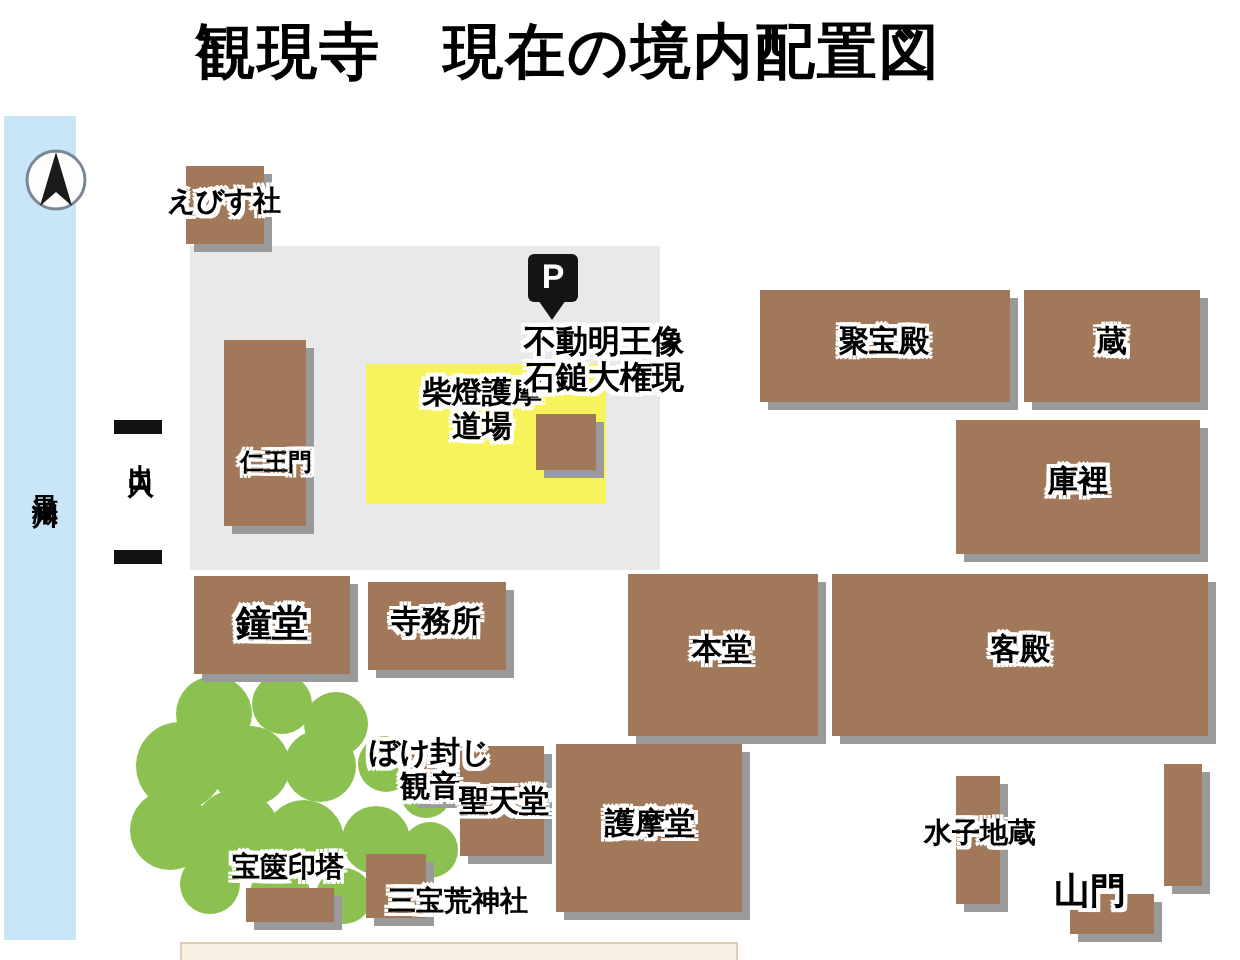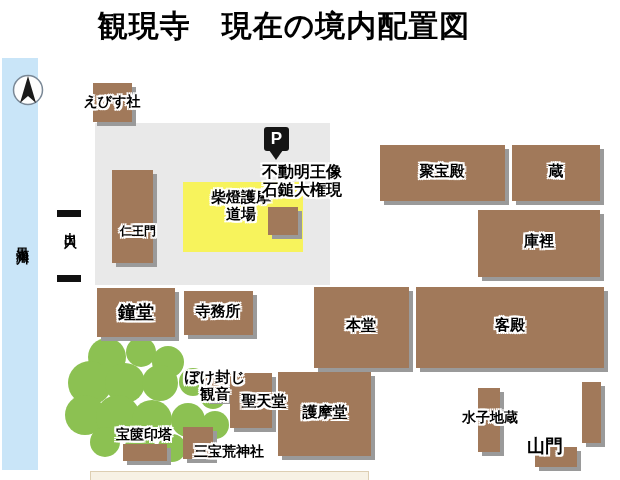--- a/index.html
+++ b/index.html
@@ -161,7 +161,7 @@
     <div>観音</div>
   </div>
 
-  <div class="lbl center" style="left:264px;top:402px;font-size:15px;">聖天堂</div>
+  <div class="lbl center" style="left:252px;top:402px;font-size:15px;">聖天堂</div>
   <div class="lbl center" style="left:325px;top:413px;font-size:15px;">護摩堂</div>
   <div class="lbl center" style="left:490px;top:418px;font-size:14px;">水子地蔵</div>
   <div class="lbl center" style="left:545px;top:446px;font-size:18px;">山門</div>

